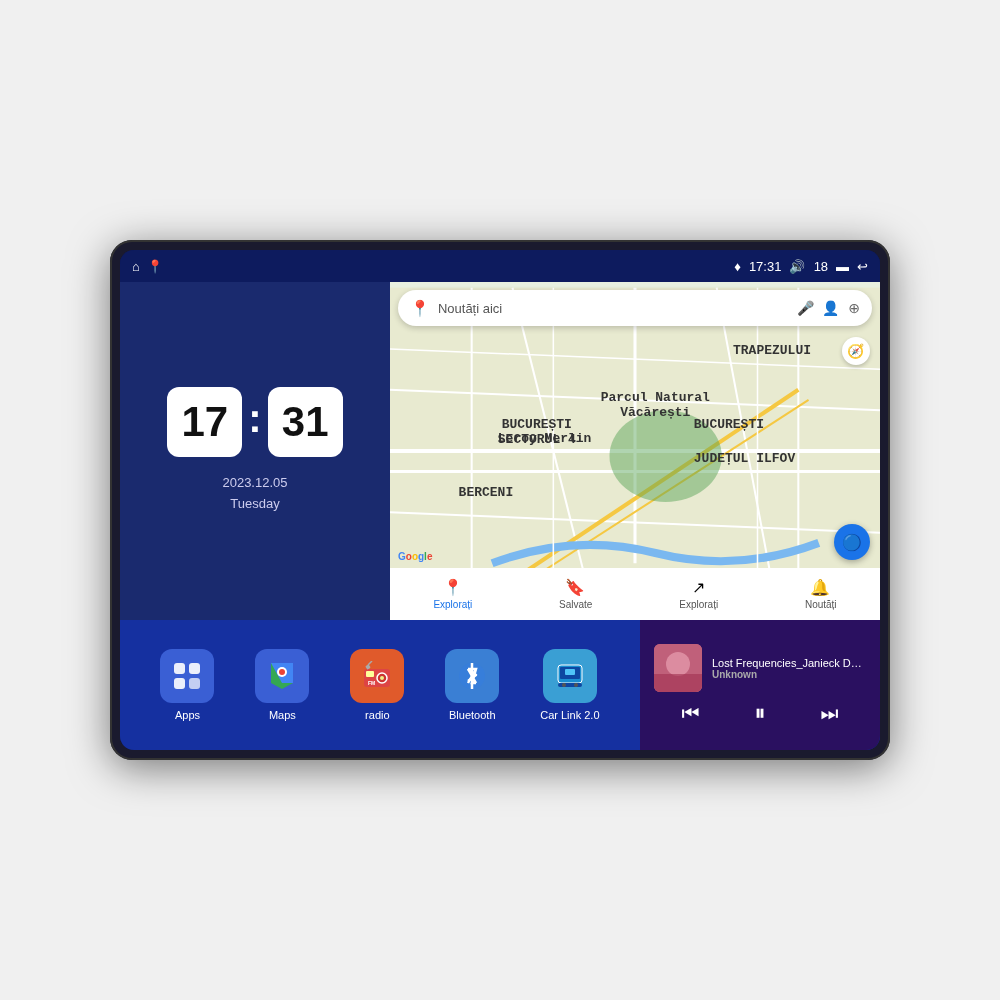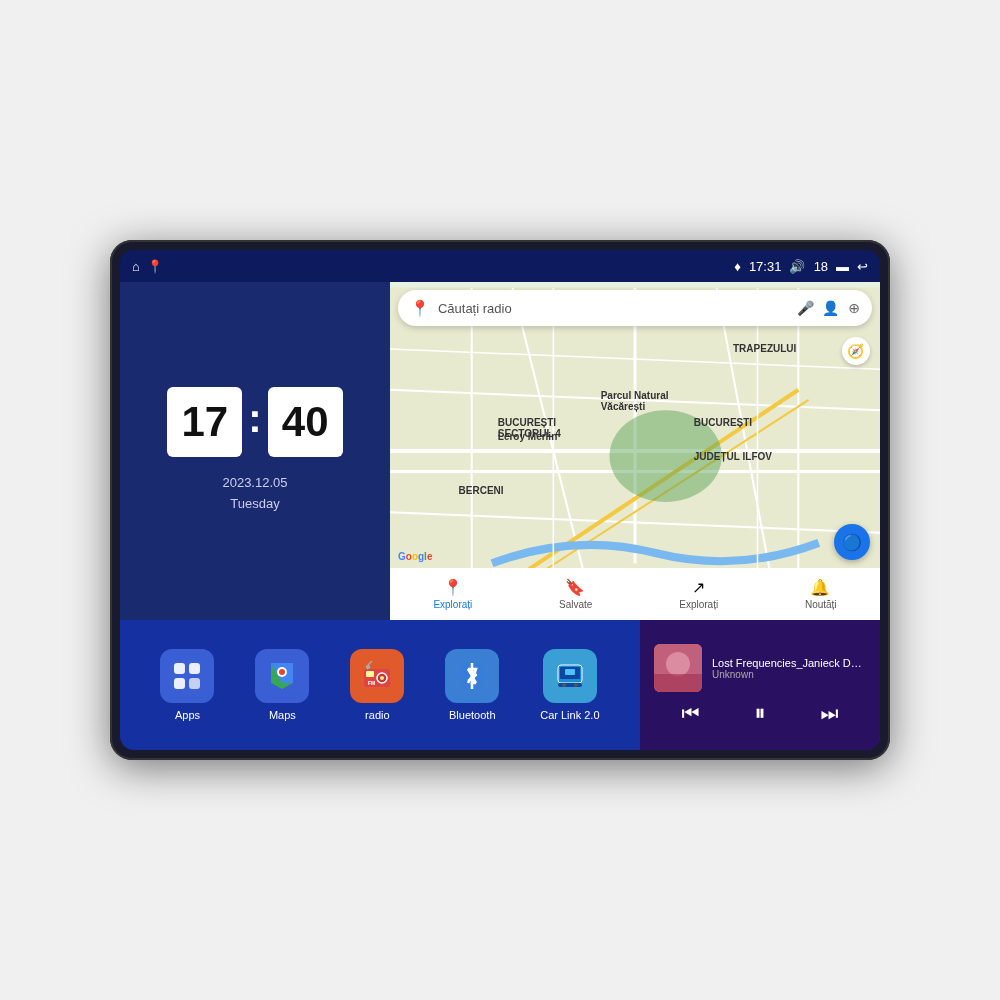--- a/index.html
+++ b/index.html
@@ -455,7 +455,7 @@
 
           <div class="map-search-bar">
             <span class="map-pin-icon">📍</span>
-            <span class="map-search-text">Căutați radio</span>
+            <span class="map-search-text">Noutăți aici</span>
             <span class="map-mic-icon">🎤</span>
             <span class="map-account-icon">👤</span>
             <span class="map-layers-icon">⊕</span>

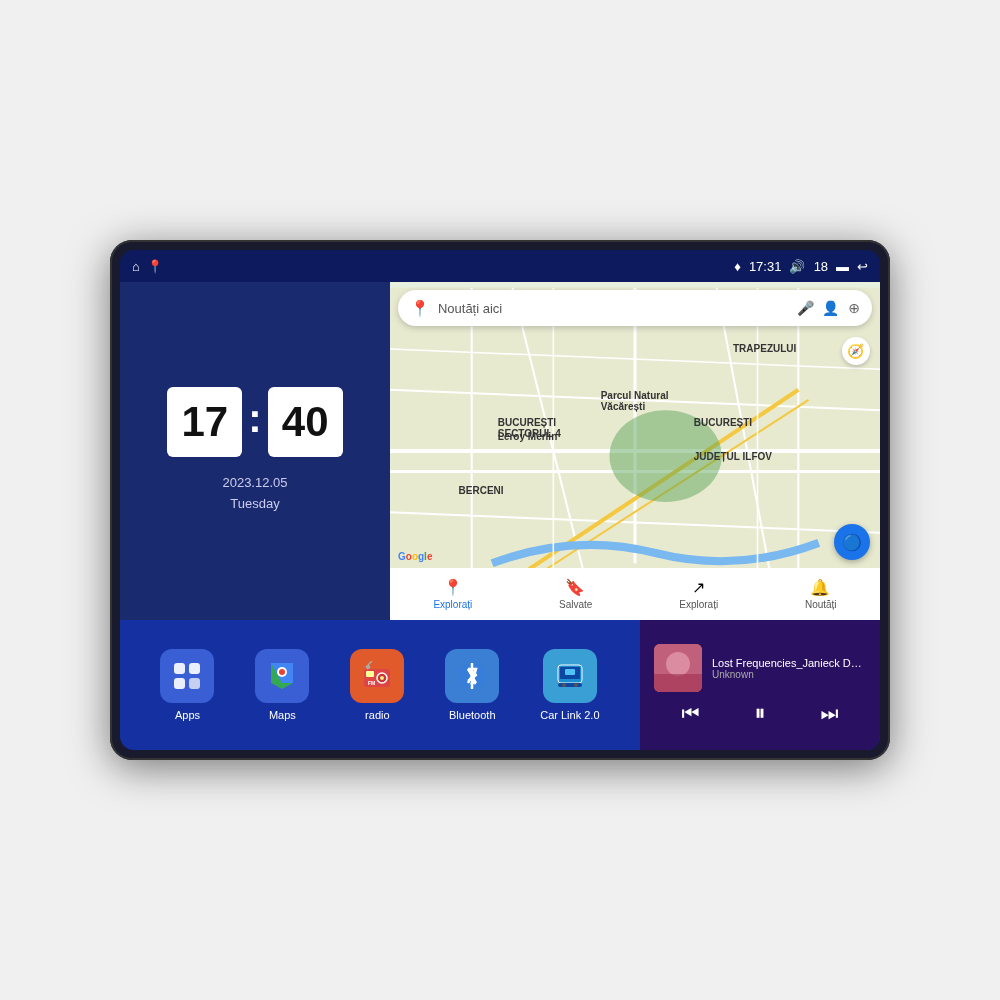--- a/index.html
+++ b/index.html
@@ -366,10 +366,12 @@
     
     .map-label {
       position: absolute;
-      font-size: 10px;
+      font-size: 13px;
       color: #333;
       font-weight: 600;
       pointer-events: none;
+      text-align: center;
+      font-family: Liberation Mono, monospace;
     }
 
     .google-logo {

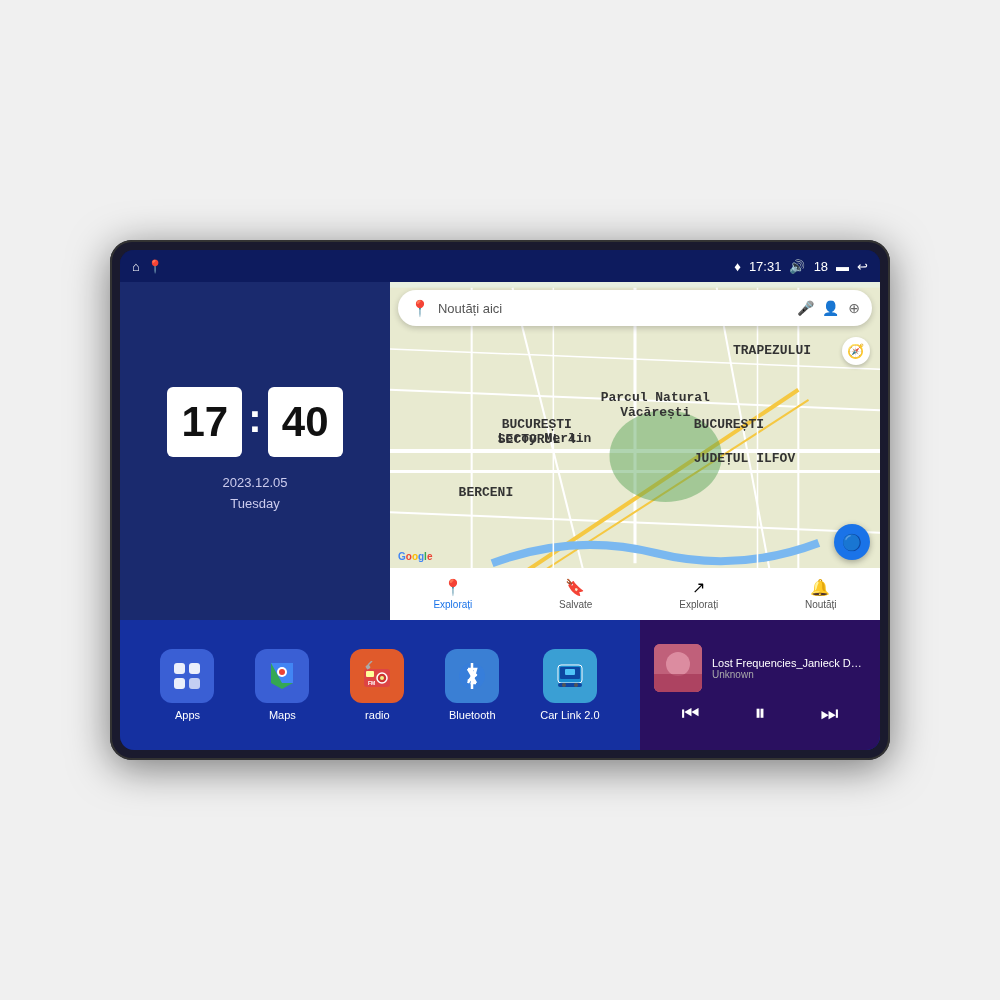--- a/index.html
+++ b/index.html
@@ -111,7 +111,7 @@
       display: flex;
       align-items: center;
       justify-content: center;
-      border-radius: 6px;
+      border-radius: 12px;
       font-family: 'Arial Black', sans-serif;
     }
 

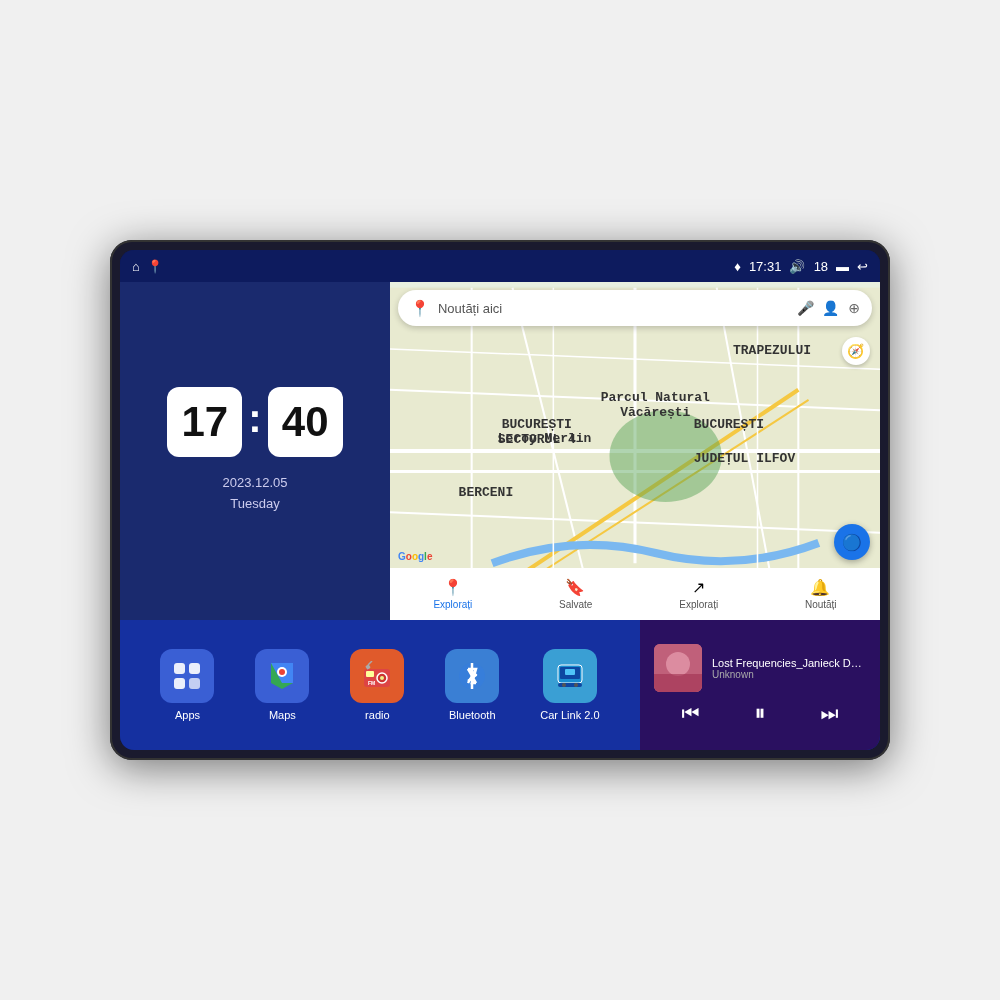--- a/index.html
+++ b/index.html
@@ -419,7 +419,7 @@
           <div class="clock-display">
             <div class="clock-digit">17</div>
             <div class="clock-colon">:</div>
-            <div class="clock-digit">40</div>
+            <div class="clock-digit">31</div>
           </div>
           <div class="clock-date">
             <div>2023.12.05</div>

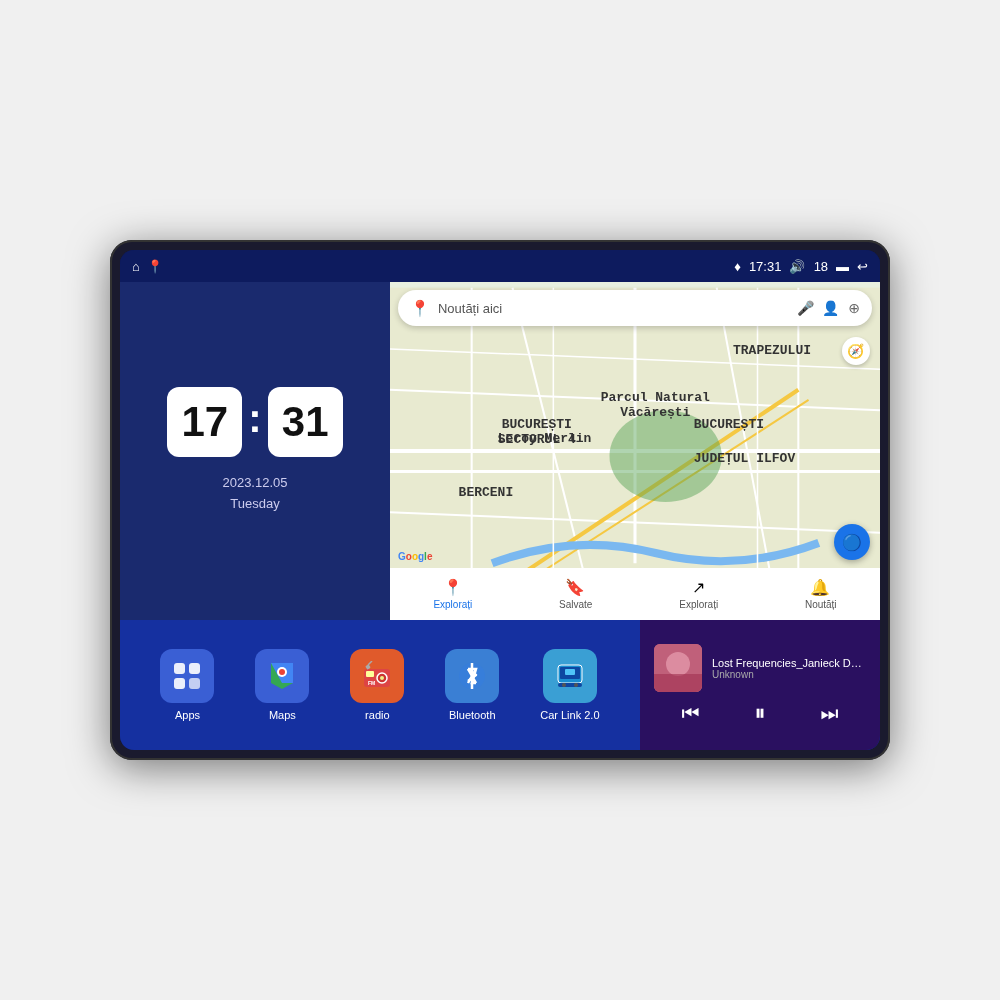--- a/index.html
+++ b/index.html
@@ -343,6 +343,7 @@
     .music-artist {
       color: #aaa;
       font-size: 10px;
+      font-weight: bold;
     }
 
     .music-controls {

